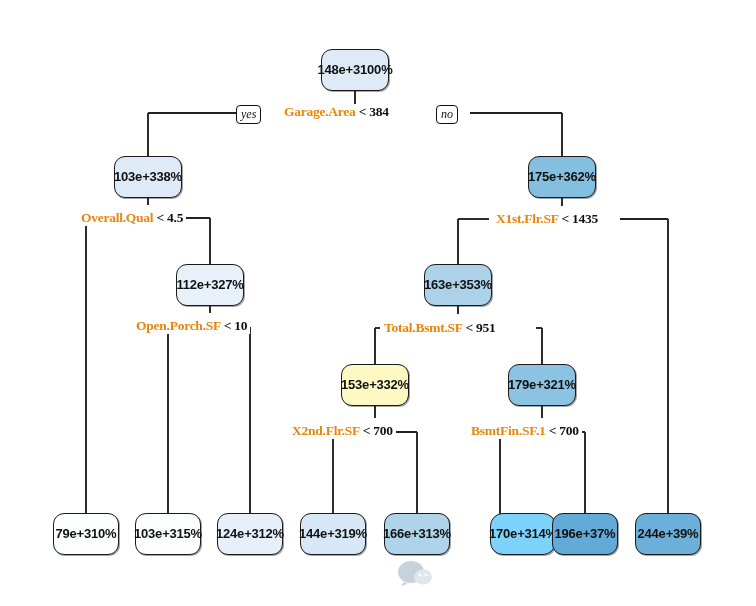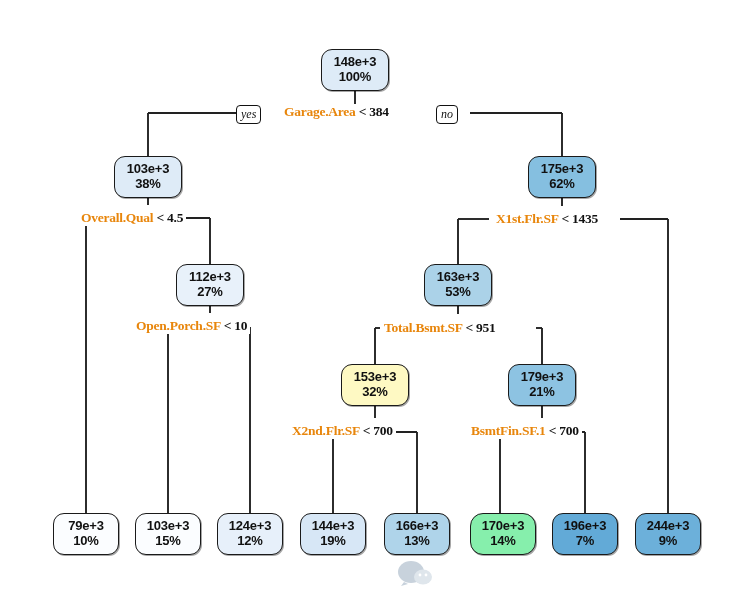--- a/index.html
+++ b/index.html
@@ -27,7 +27,7 @@
     border: 1.6px solid #1a1a1a;
     border-radius: 11px;
     display: flex;
-    flex-direction: column;
+    flex-direction: row;
     align-items: center;
     justify-content: center;
     font-family: "Liberation Sans", sans-serif;

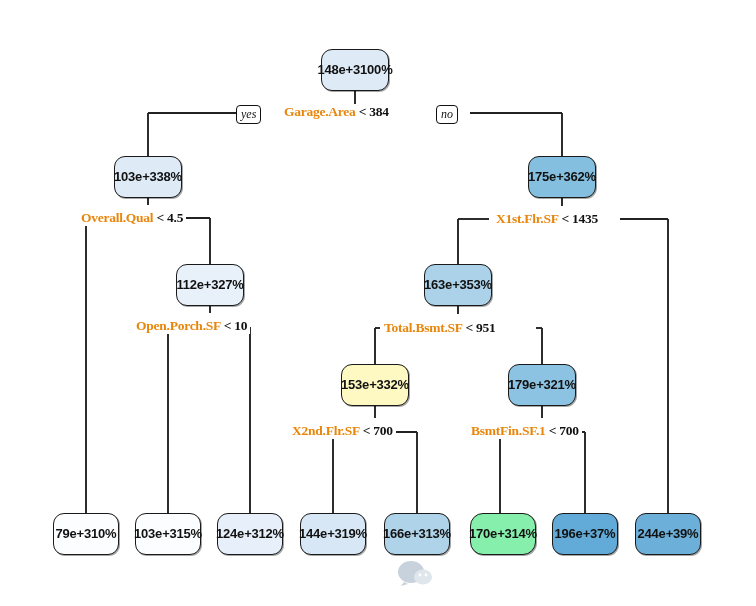--- a/index.html
+++ b/index.html
@@ -207,7 +207,7 @@
       <span class="node-val">166e+3</span>
       <span class="node-pct">13%</span>
     </div>
-    <div class="node-box" style="left: 470px; top: 513px; width: 66px; height: 42px; background: #86efac; border-radius: 13px;">
+    <div class="node-box" style="left: 490px; top: 513px; width: 66px; height: 42px; background: #7dd3fc; border-radius: 13px;">
       <span class="node-val">170e+3</span>
       <span class="node-pct">14%</span>
     </div>

